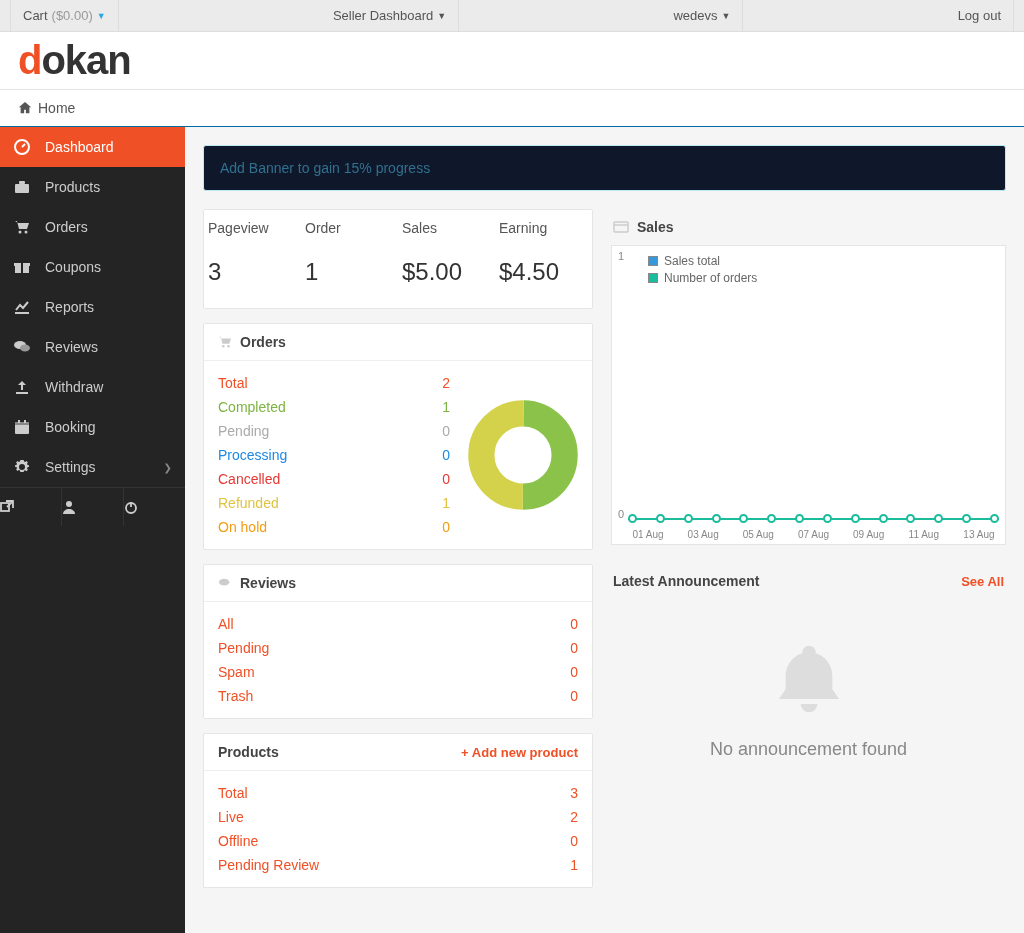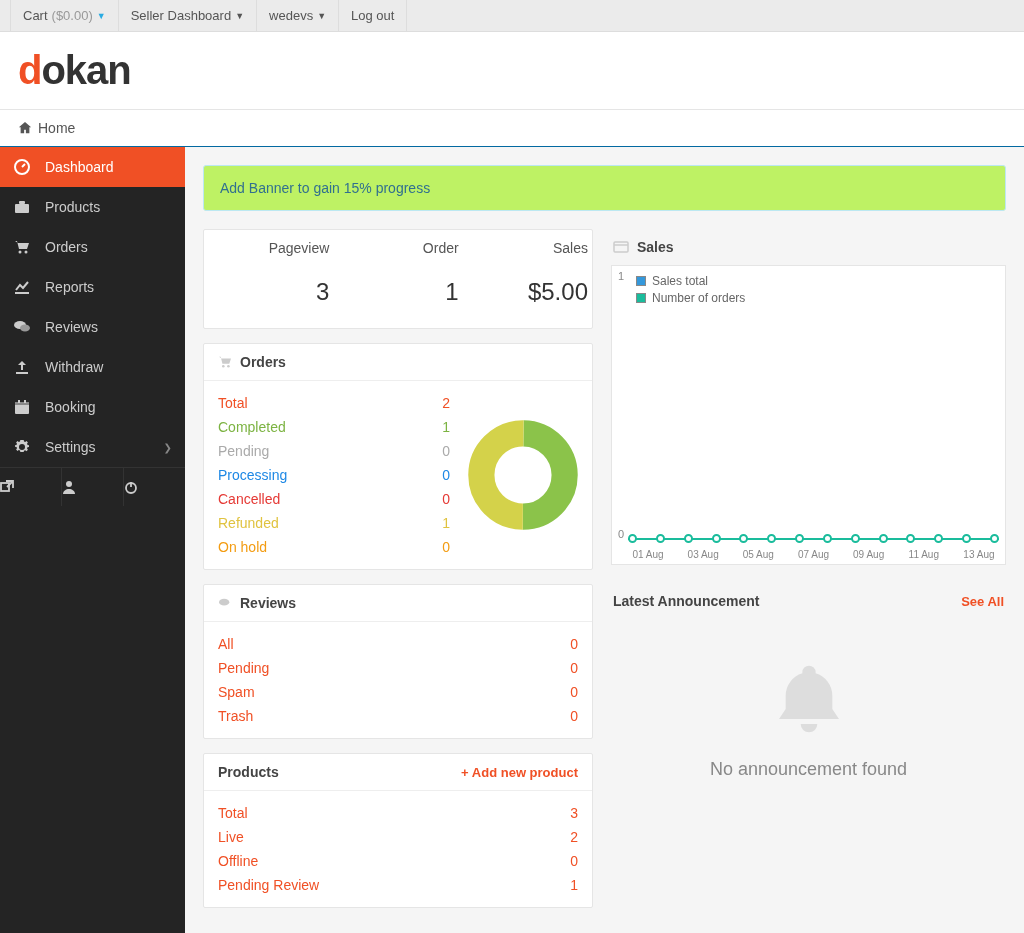--- a/index.html
+++ b/index.html
@@ -6,7 +6,7 @@
 body { font-family: "Helvetica Neue", Arial, sans-serif; background: #f5f5f5; color: #333; font-size: 14px; }
 
 
-.utilbar { background: #ebebeb; border-bottom: 1px solid #ddd; display: flex; justify-content: flex-start; padding: 0 10px; }
+.utilbar { background: #ebebeb; border-bottom: 1px solid #ddd; display: flex; justify-content: space-between; padding: 0 10px; }
 .utilbar .uitem { padding: 8px 12px; color: #555; font-size: 13px; border-right: 1px solid #ddd; cursor: pointer; display: flex; align-items: center; gap: 4px; }
 .utilbar .uitem:first-child { border-left: 1px solid #ddd; }
 .utilbar .uitem .amount { color: #999; }

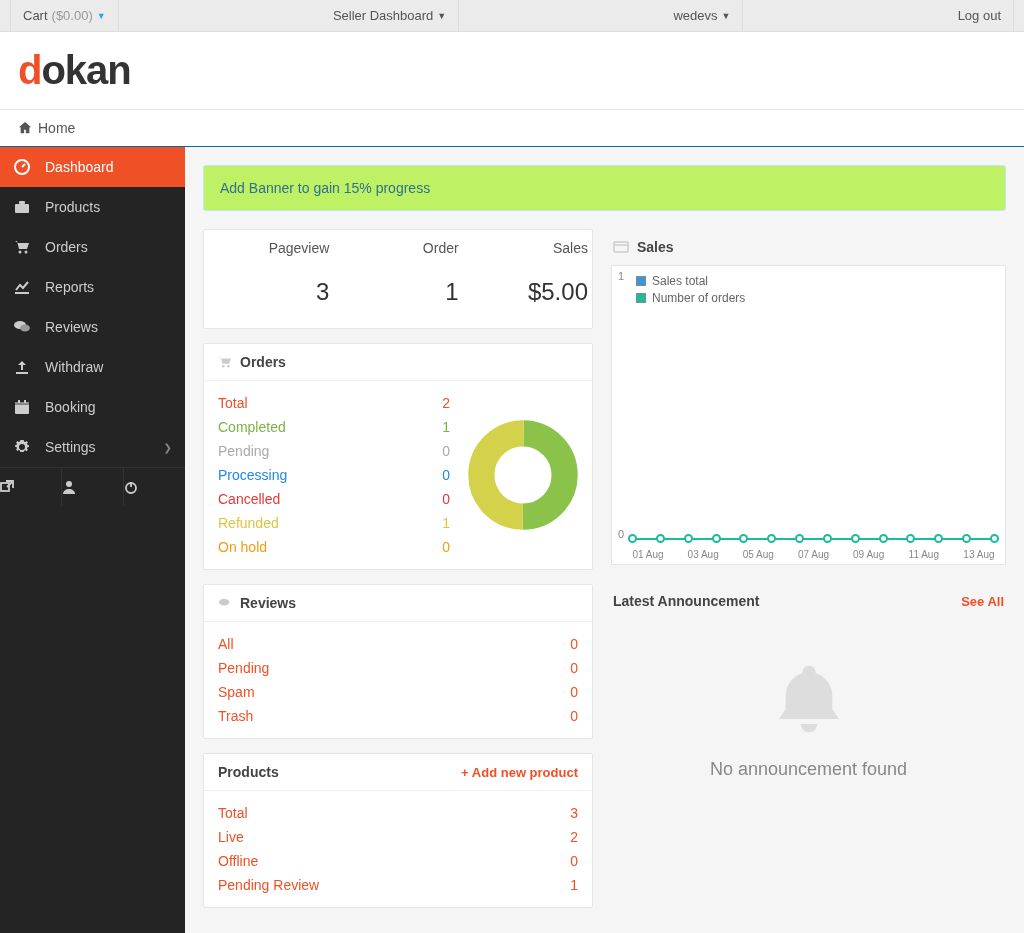--- a/index.html
+++ b/index.html
@@ -13,7 +13,7 @@
 .utilbar .caret { font-size: 9px; }
 
 
-.headerbar { background: #fff; padding: 16px 18px; border-bottom: 1px solid #e5e5e5; }
+.headerbar { background: #fff; padding: 6px 18px; border-bottom: 1px solid #e5e5e5; }
 .logo { font-size: 40px; font-weight: 700; color: #333; letter-spacing: -1px; }
 .logo .d { color: #f05025; }
 

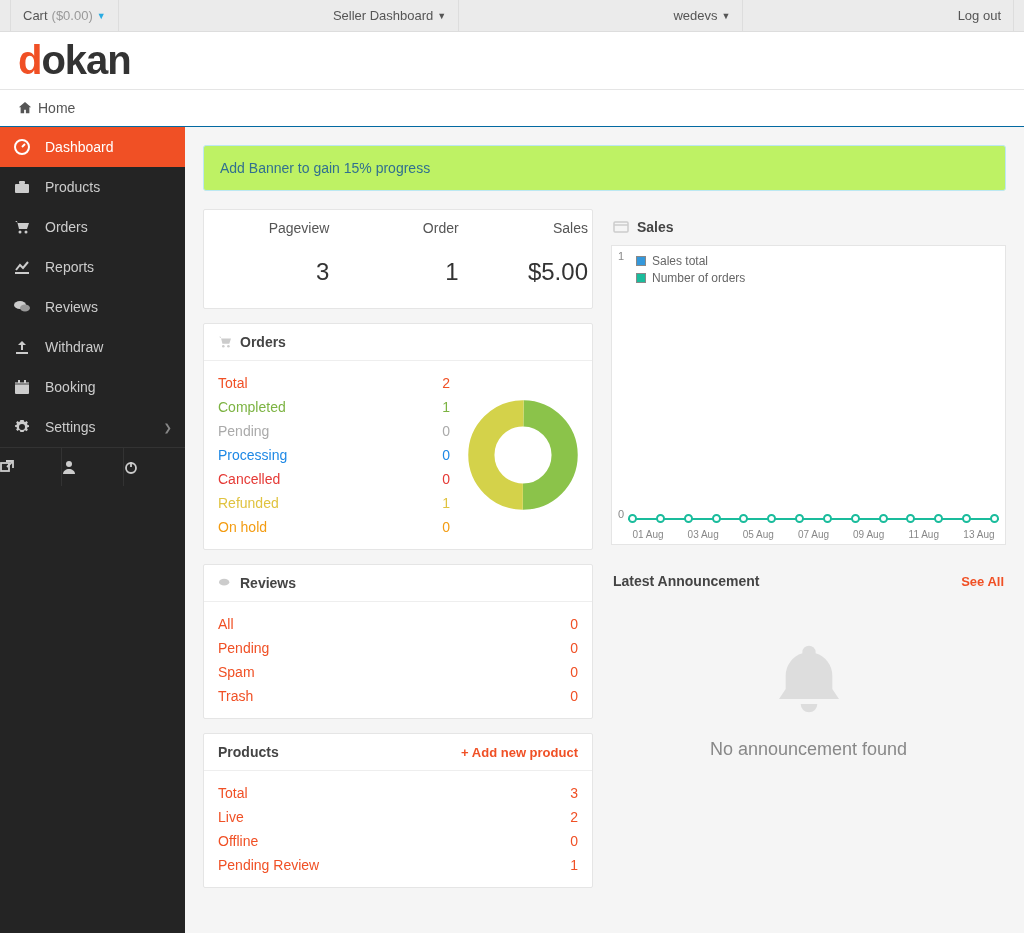--- a/index.html
+++ b/index.html
@@ -39,7 +39,7 @@
 .progfill { position: absolute; left: 0; top: 0; bottom: 0; background: #29abe2; border-radius: 4px 0 0 4px; display: flex; align-items: center; justify-content: center; color: #fff; font-size: 12px; padding: 0 8px; white-space: nowrap; }
 
 
-.alert { background: #bef264; border: 1px solid #bce8f1; color: #31708f; padding: 14px 16px; border-radius: 3px; }
+.alert { background: #0f172a; border: 1px solid #bce8f1; color: #31708f; padding: 14px 16px; border-radius: 3px; }
 
 
 .cols { display: flex; gap: 18px; }

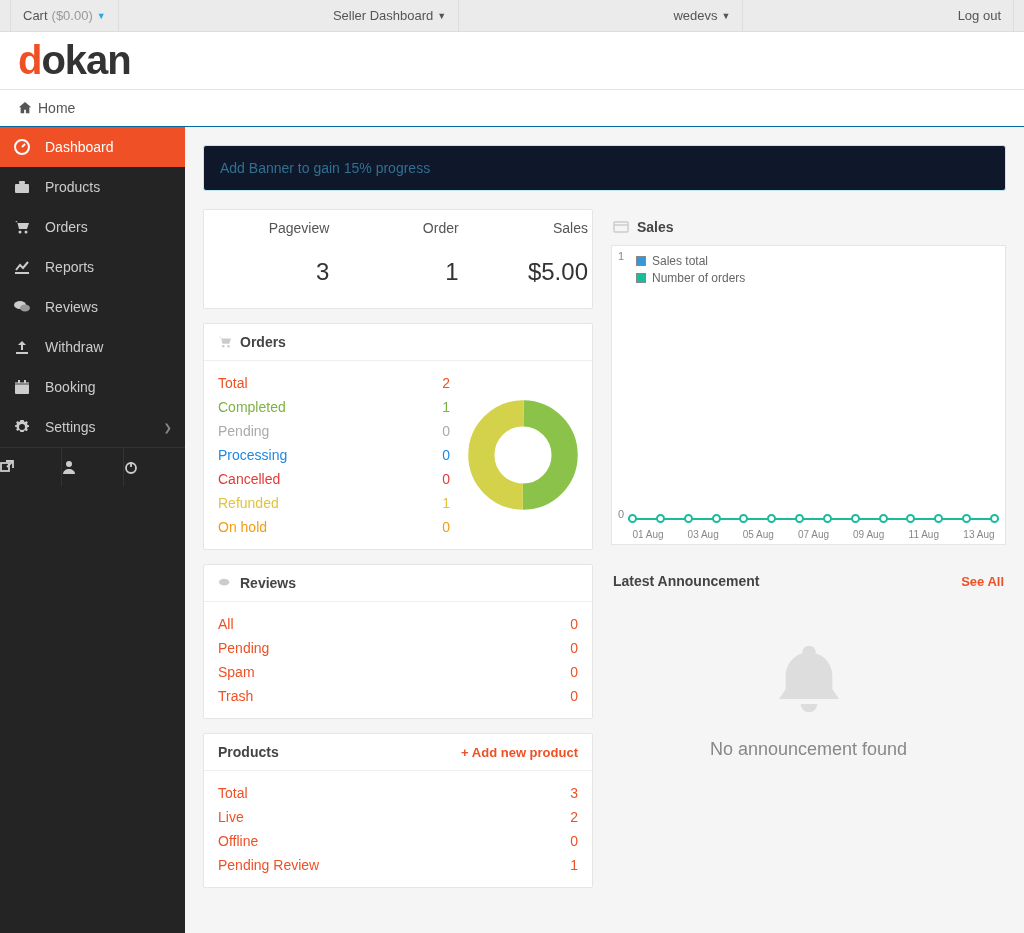--- a/index.html
+++ b/index.html
@@ -54,7 +54,7 @@
 
 
 .statsrow { display: flex; }
-.statcell { flex: 1; text-align: right; padding: 10px 4px 22px; }
+.statcell { flex: 1; text-align: left; padding: 10px 4px 22px; }
 .statcell .slabel { color: #555; font-size: 14px; margin-bottom: 22px; }
 .statcell .sval { font-size: 24px; color: #333; }
 

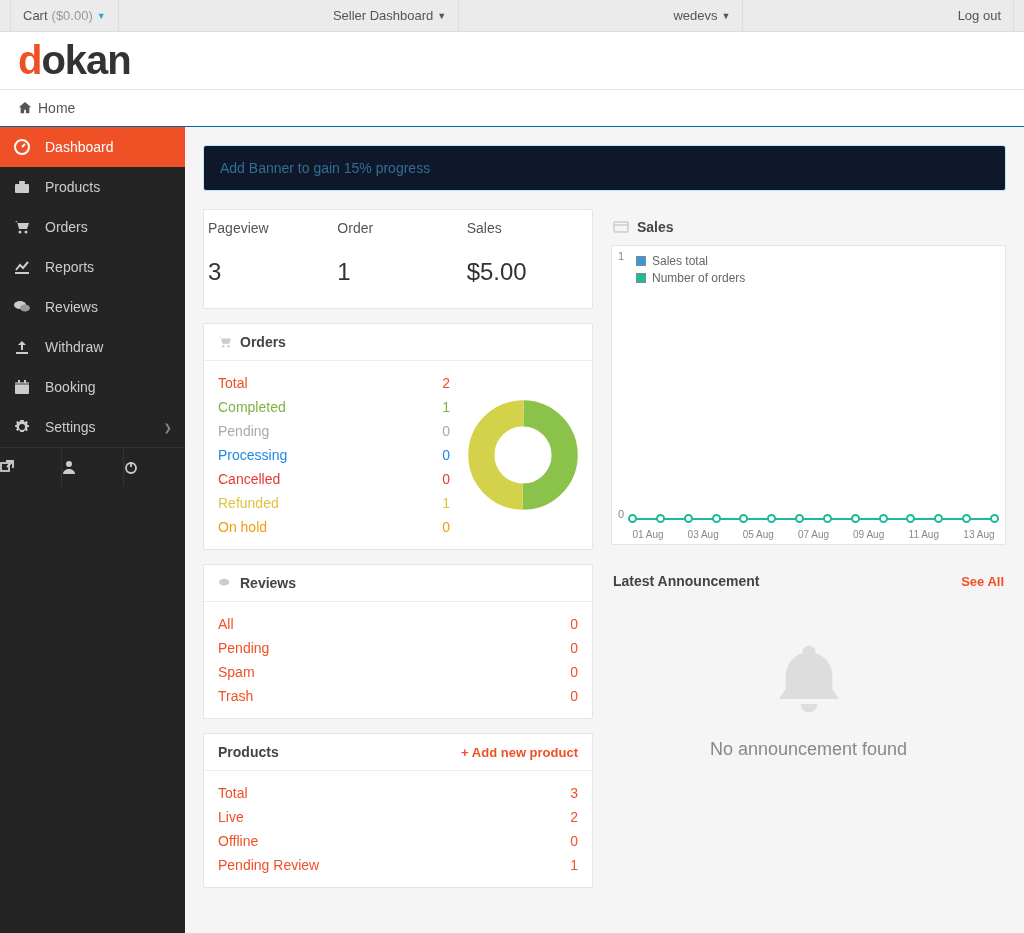--- a/index.html
+++ b/index.html
@@ -259,6 +259,10 @@
               <div class="slabel">Sales</div>
               <div class="sval">$5.00</div>
             </div>
+            <div class="statcell">
+              <div class="slabel">Earning</div>
+              <div class="sval">$4.50</div>
+            </div>
           </div>
         </div>
 

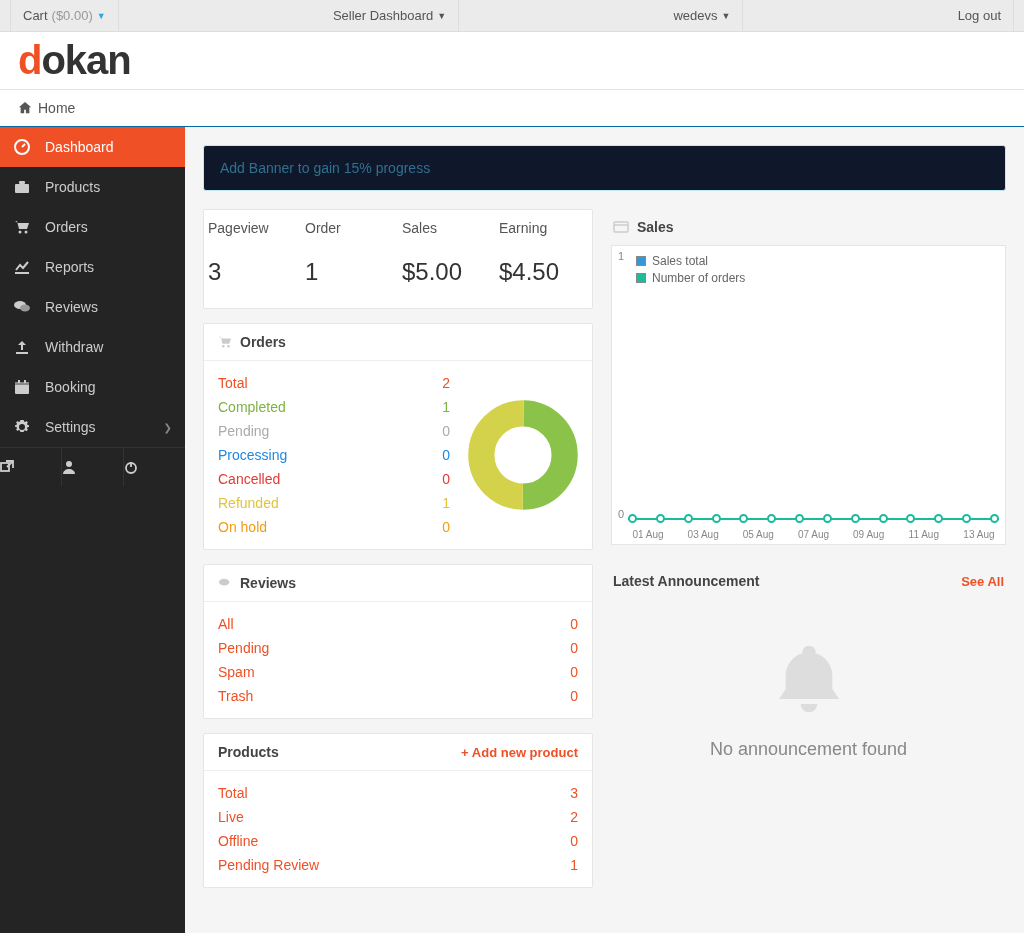--- a/index.html
+++ b/index.html
@@ -170,6 +170,16 @@
     </div>
     <div class="sitem">
       <span class="ico">
+          <svg width="16" height="14" viewBox="0 0 16 14" fill="#ccc">
+            <rect x="1" y="5" width="14" height="8"></rect>
+            <rect x="0" y="3" width="16" height="3"></rect>
+            <rect x="7" y="3" width="2" height="10" fill="#242424"></rect>
+          </svg>
+        </span>
+      <span>Coupons</span>
+    </div>
+    <div class="sitem">
+      <span class="ico">
           <svg width="16" height="14" viewBox="0 0 16 14" fill="none" stroke="#ccc" stroke-width="2">
             <path d="M1 13h14M2 10l4-5 3 3 5-6"></path>
           </svg>

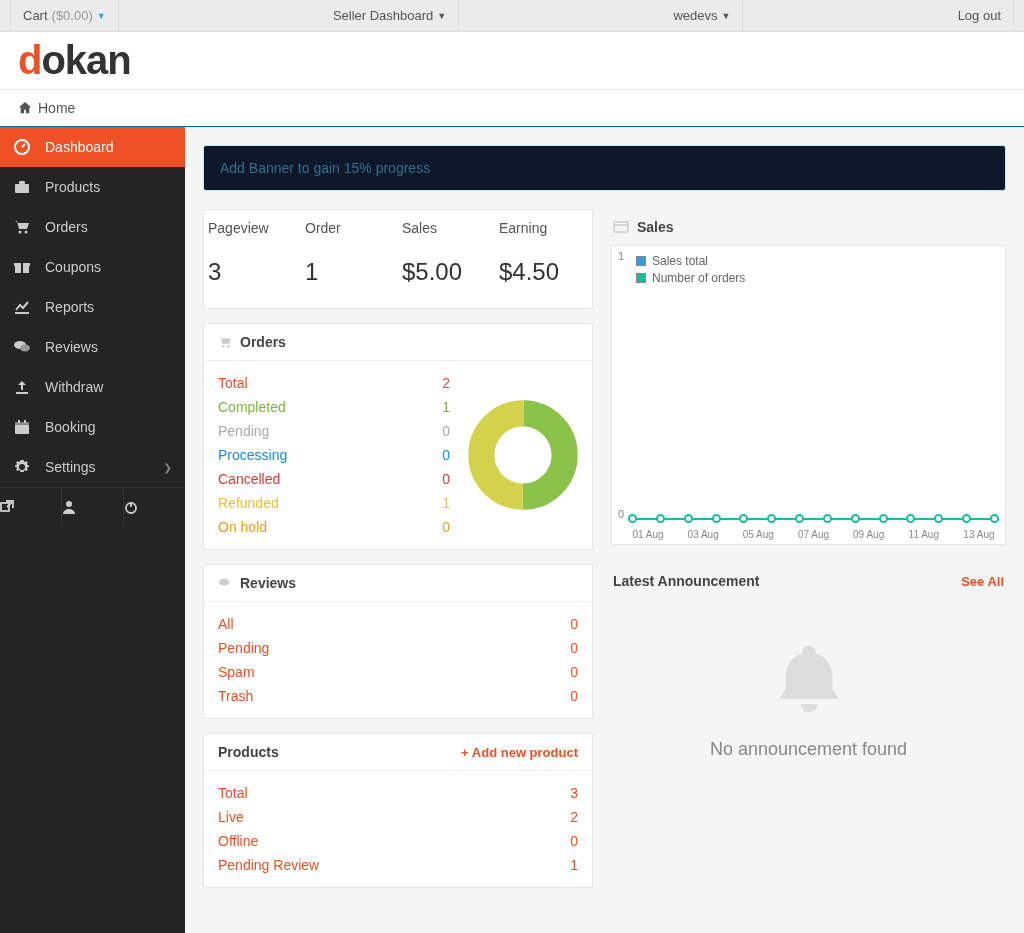--- a/index.html
+++ b/index.html
@@ -81,7 +81,7 @@
 .saleshead { display: flex; align-items: center; gap: 8px; padding: 10px 2px; font-weight: 600; color: #444; }
 .saleshead .hicon { color: #ccc; }
 .chartbox { background: #fff; border: 1px solid #e5e5e5; padding: 6px; position: relative; height: 300px; }
-.legend { position: absolute; top: 8px; left: 24px; font-size: 12px; color: #666; }
+.legend { position: absolute; top: 8px; left: 36px; font-size: 12px; color: #666; }
 .legend .lrow { display: flex; align-items: center; gap: 6px; margin-bottom: 3px; }
 .legend .sq { width: 10px; height: 10px; border: 1px solid #888; display: inline-block; }
 .yaxis1 { position: absolute; left: 6px; top: 4px; font-size: 11px; color: #888; }

